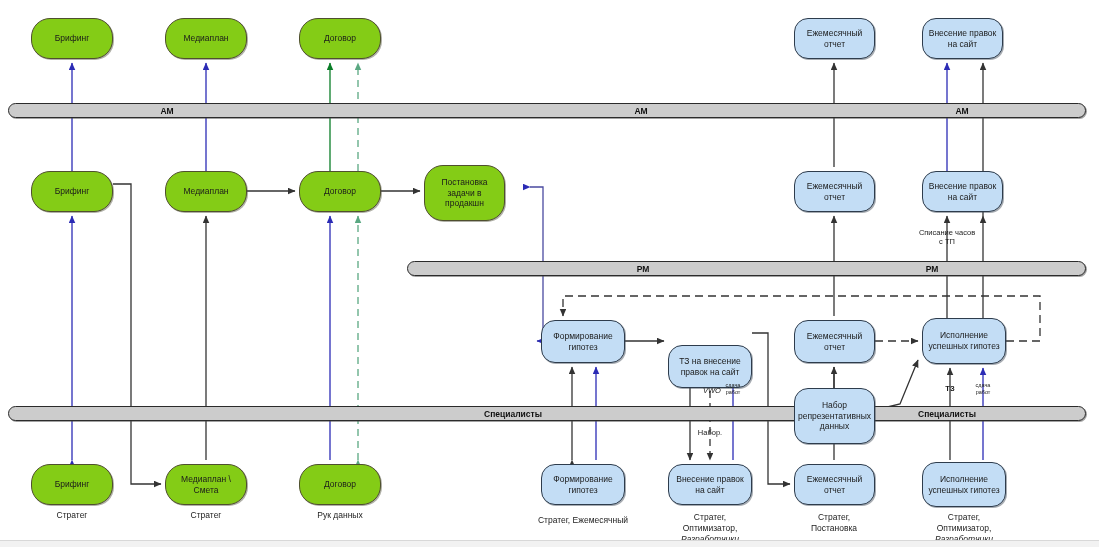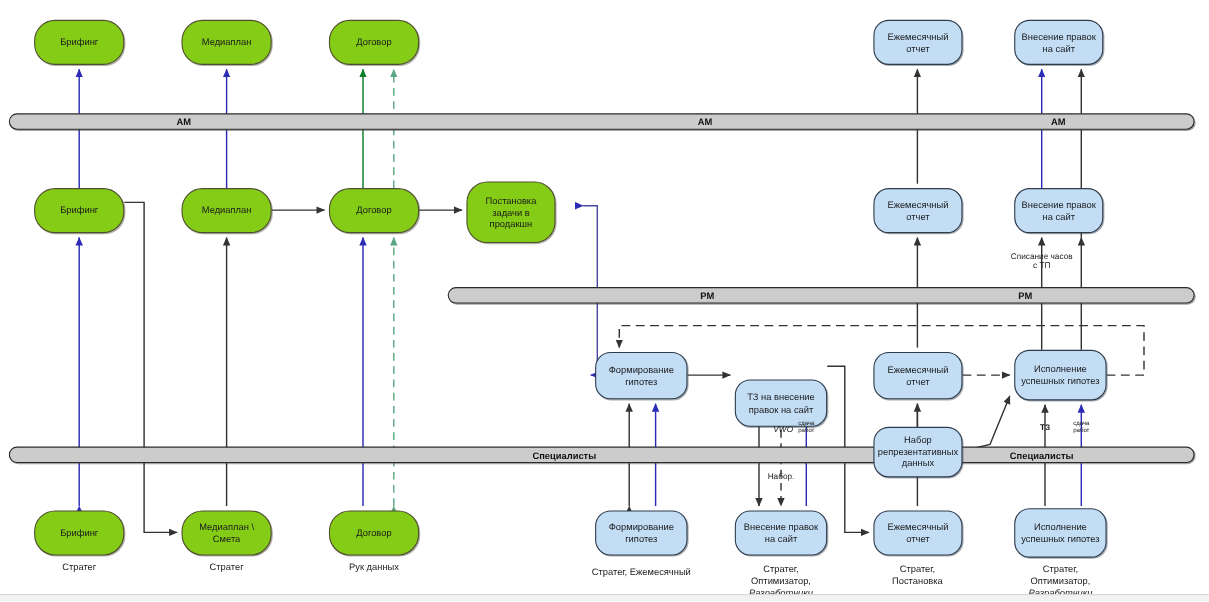--- a/index.html
+++ b/index.html
@@ -128,7 +128,7 @@
   <div class="node blue" style="left:668px;top:320px;width:84px;height:43px;margin-top:25px;">ТЗ на внесение правок на сайт</div>
   <div class="node blue" style="left:794px;top:320px;width:81px;height:43px;">Ежемесячный отчет</div>
   <div class="node blue" style="left:922px;top:318px;width:84px;height:46px;">Исполнение успешных гипотез</div>
-  <div class="node blue" style="left:794px;top:388px;width:81px;height:46px;">Набор репрезентативных данных</div>
+  <div class="node blue" style="left:794px;top:388px;width:81px;height:56px;">Набор репрезентативных данных</div>
 
   <div class="node yellow" style="left:31px;top:464px;width:82px;height:41px;">Брифинг</div>
   <div class="node yellow" style="left:165px;top:464px;width:82px;height:41px;">Медиаплан \ Смета</div>

